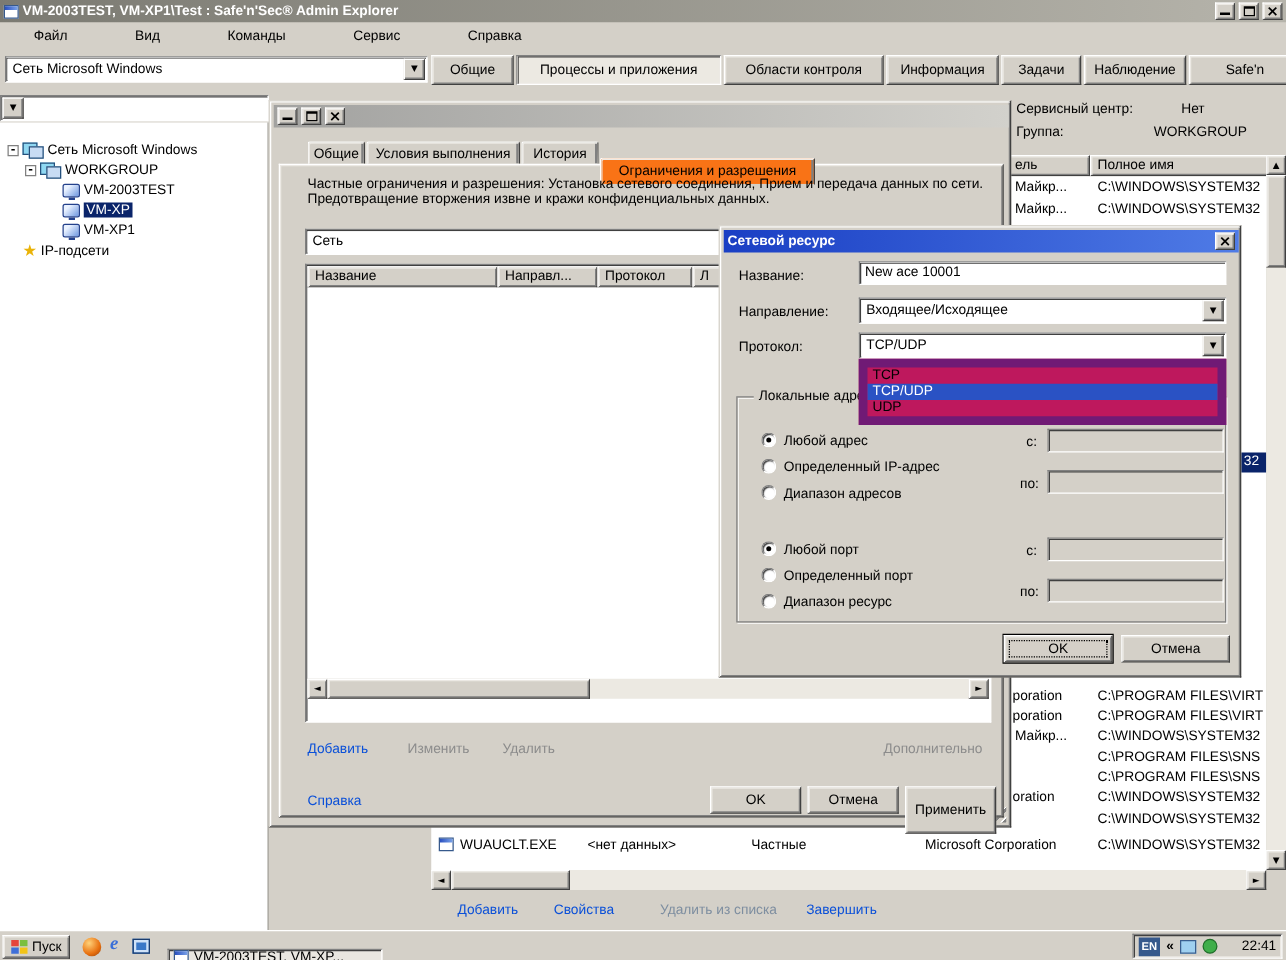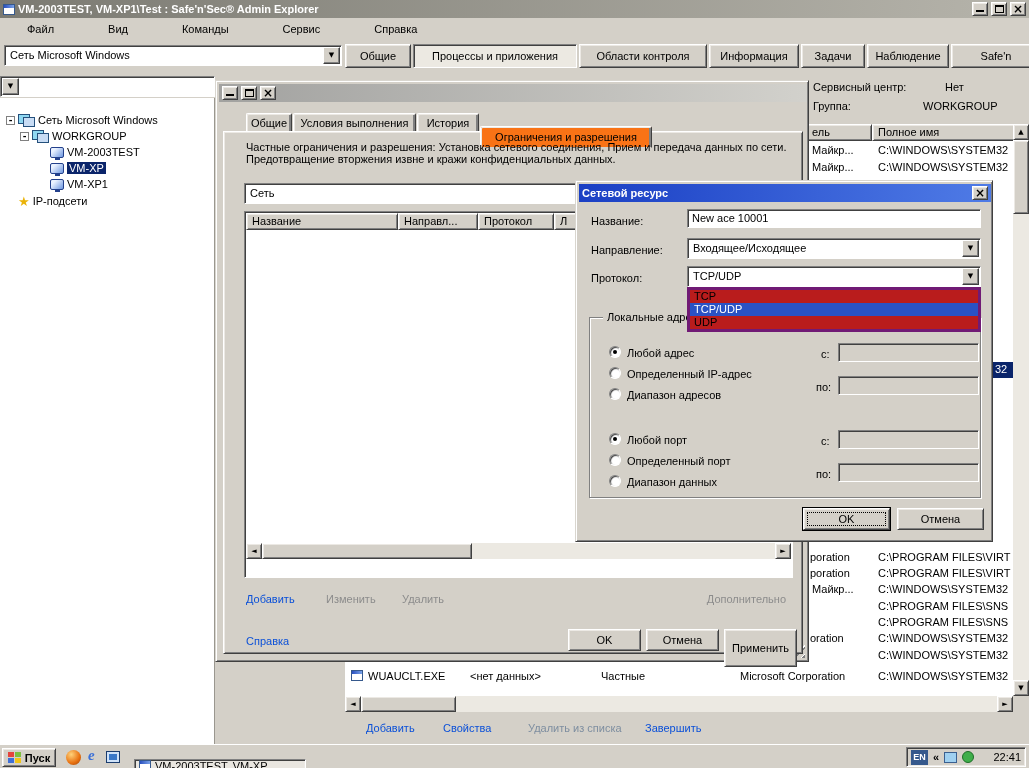--- a/index.html
+++ b/index.html
@@ -58,7 +58,7 @@
 .radio{position:absolute;width:12px;height:12px;border-radius:50%;background:#fff;border:1px solid;border-color:#808080 #fff #fff #808080;box-shadow:inset 1px 1px 1px #404040}
 .radio.on::after{content:"";position:absolute;left:3px;top:3px;width:4px;height:4px;border-radius:50%;background:#000}
 .rlabel{position:absolute;white-space:nowrap}
-.ddl{position:absolute;background:#b91c1c;border:3px solid #701a75}
+.ddl{position:absolute;background:#be185d;border:7px solid #701a75}
 .opt{height:13px;line-height:13px;padding:0 4px;white-space:nowrap;overflow:hidden}
 .opt-sel{background:#2a52c4;color:#fff}
 .grip{position:absolute;right:3px;bottom:3px;width:13px;height:13px;background:repeating-linear-gradient(135deg,transparent 0 3px,#fff 3px 4px,#808080 4px 6px)}

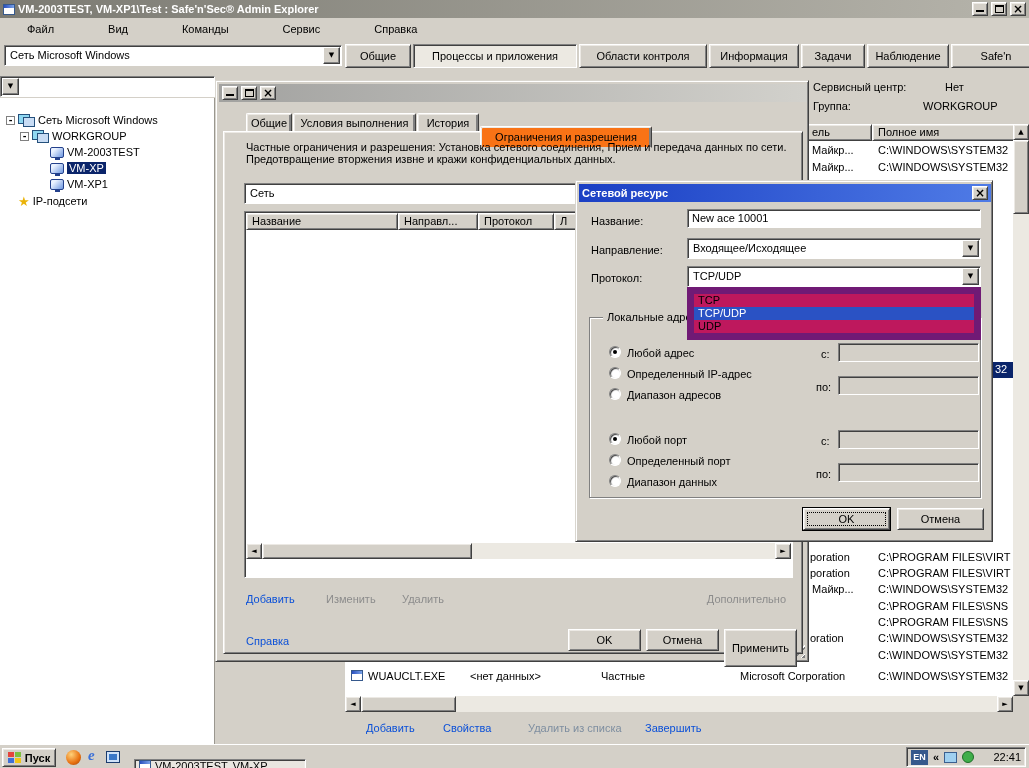--- a/index.html
+++ b/index.html
@@ -341,7 +341,7 @@
     <span class="radio" style="left:33px;top:273px"></span>
     <span class="rlabel" style="left:51px;top:274px">Определенный порт</span>
     <span class="radio" style="left:33px;top:294px"></span>
-    <span class="rlabel" style="left:51px;top:295px">Диапазон данных</span>
+    <span class="rlabel" style="left:51px;top:295px">Диапазон ресурс</span>
 
     <span class="rlabel" style="left:245px;top:254px">с:</span>
     <div class="abs fld-dis" style="left:262px;top:249px;width:141px;height:19px"></div>

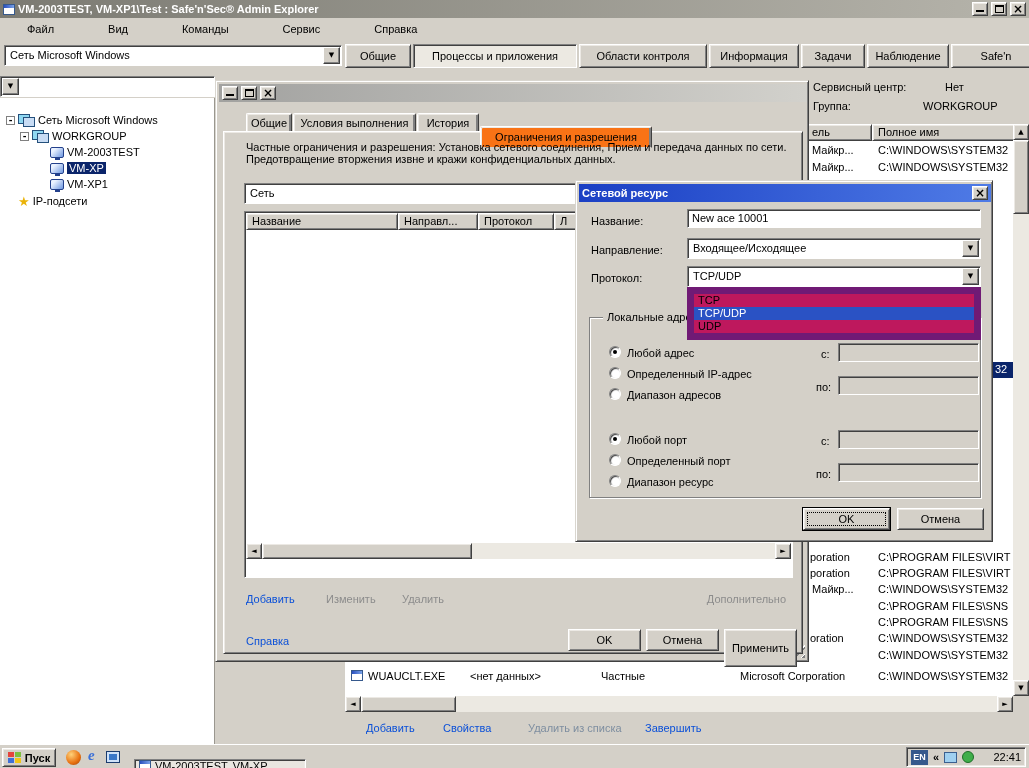--- a/index.html
+++ b/index.html
@@ -359,7 +359,7 @@
   </div>
 
   <div class="abs taskbar" style="left:0;top:744px;width:1029px;height:24px;z-index:30">
-    <div class="btn abs" style="left:2px;top:3px;width:54px;height:19px;gap:3px;font-weight:bold">
+    <div class="btn abs" style="left:2px;top:3px;width:54px;height:19px;gap:3px;font-weight:normal">
       <span class="flag">
           <i class="f1"></i>
           <i class="f2"></i>

